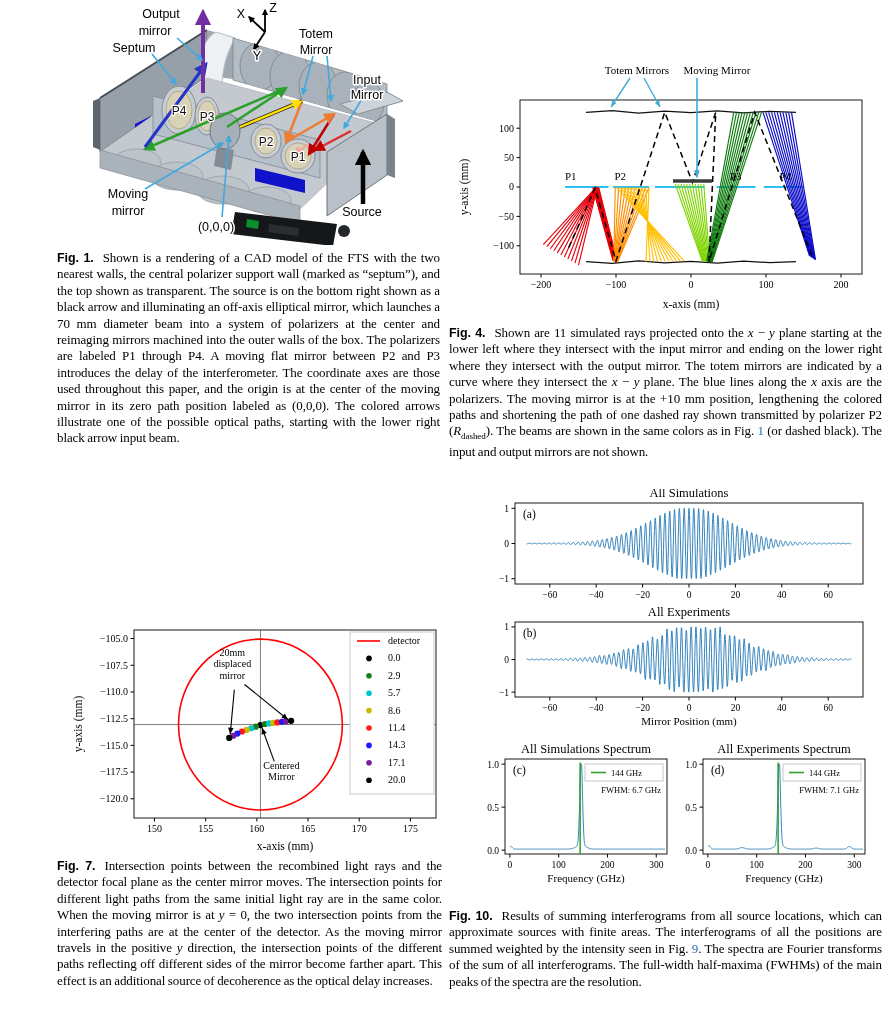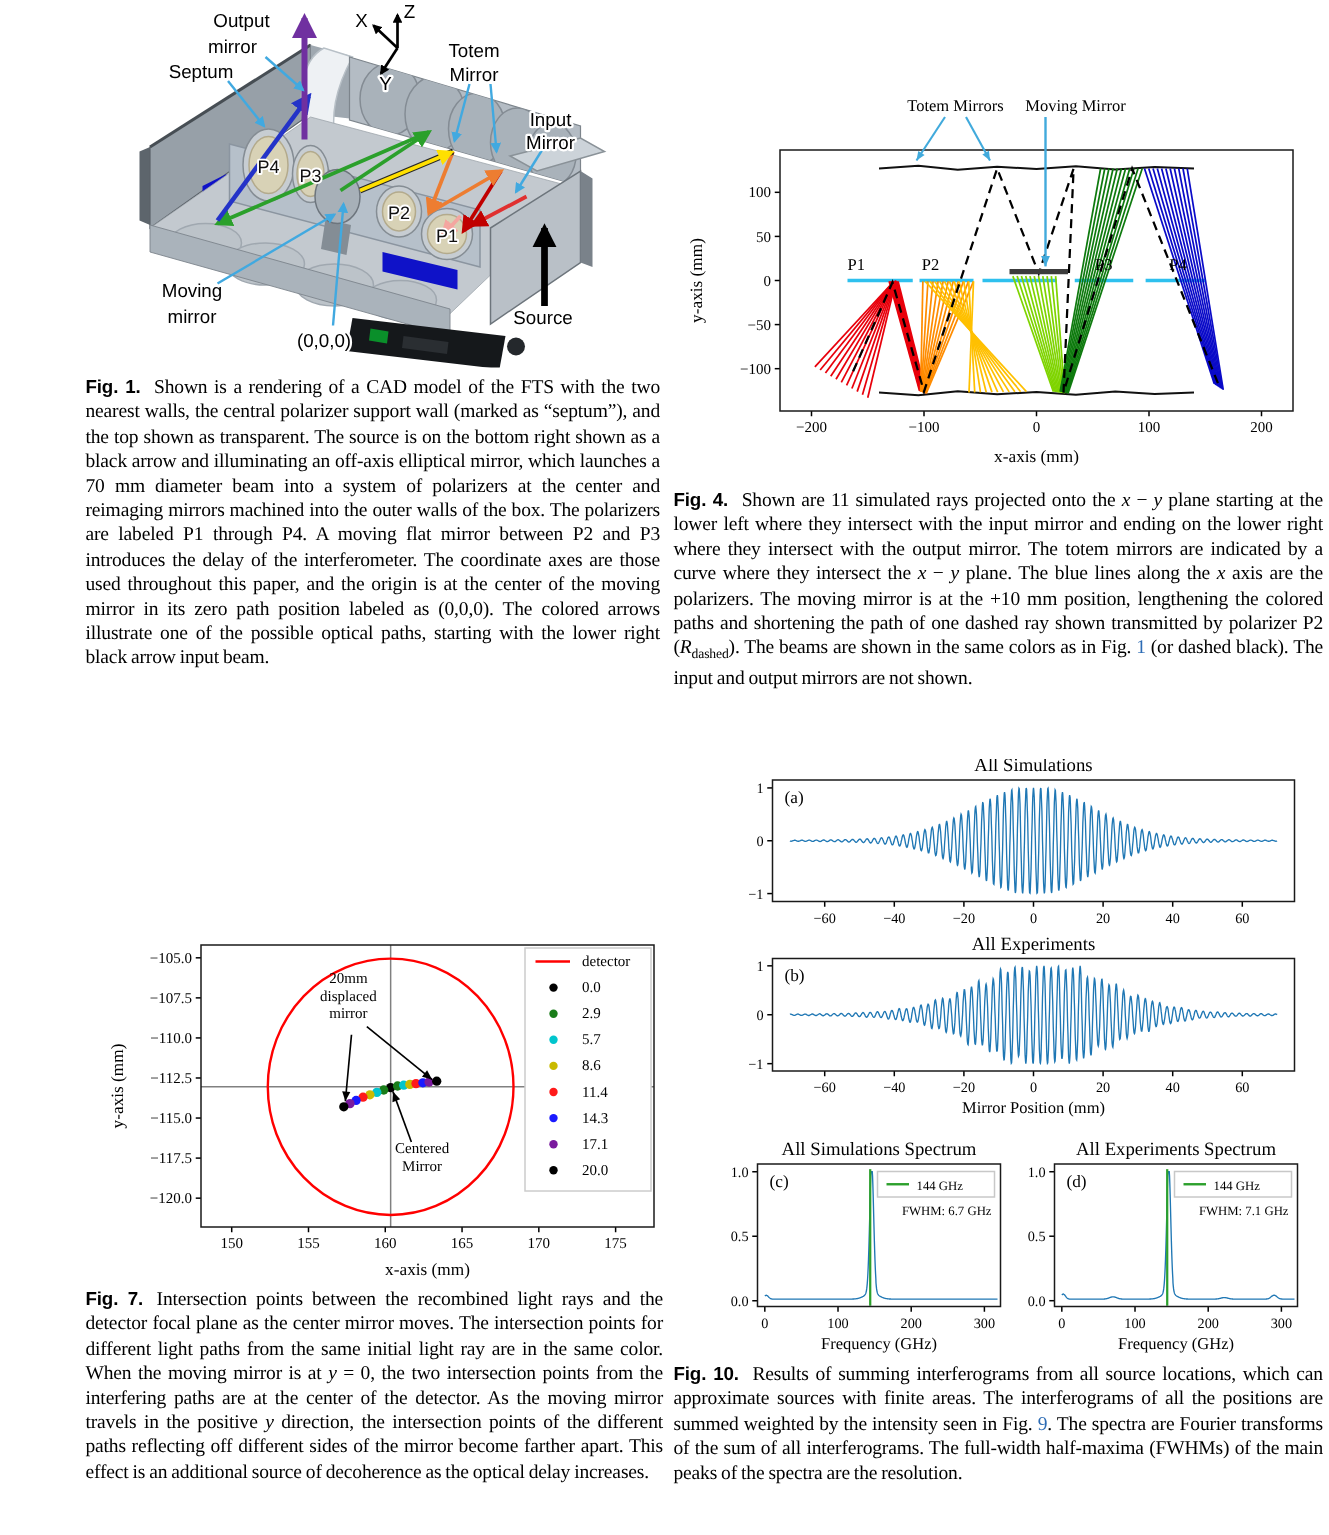--- a/index.html
+++ b/index.html
@@ -390,7 +390,7 @@
   </div>
   <div class="caption" style="left:57px;top:858px;width:385px;"><span class="figlabel">Fig. 7.</span><span><span>Intersection points between the recombined light rays and the detector focal plane as the center mirror moves. The intersection points for different light paths from the same initial light ray are in the same color. When the moving mirror is at </span><span class="it">y</span><span> = 0, the two intersection points from the interfering paths are at the center of the detector. As the moving mirror travels in the positive </span><span class="it">y</span><span> direction, the intersection points of the different paths reflecting off different sides of the mirror become farther apart. This effect is an additional source of decoherence as the optical delay increases.</span></span></div>
 
-  <div class="figwrap" style="left:449px;top:506px;width:432px;height:398px;">
+  <div class="figwrap" style="left:449px;top:489px;width:432px;height:398px;">
     <svg id="fig10-svg" width="432" height="398" viewBox="0 0 432 398">
         <g>
           <text x="240" y="8" text-anchor="middle" font-size="12.5">All Simulations</text>

